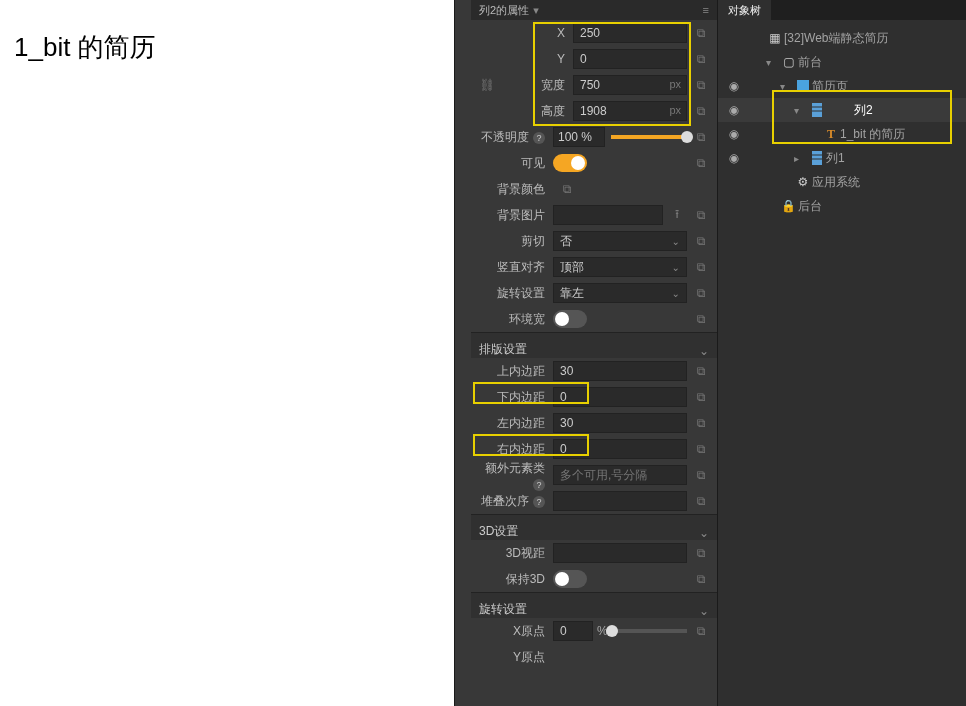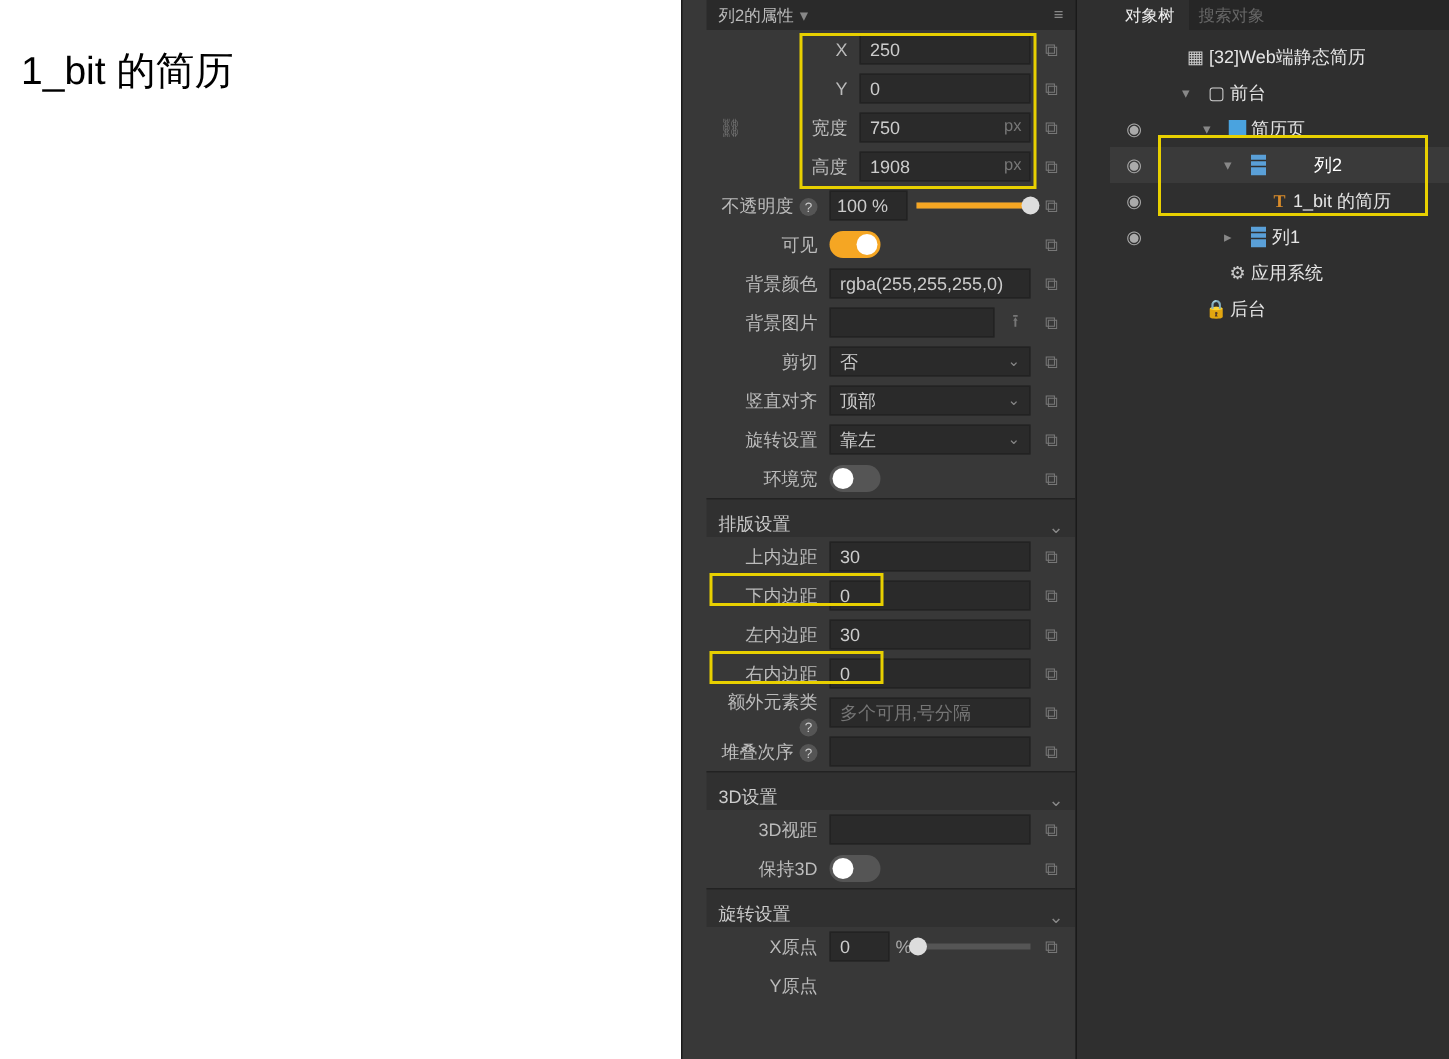--- a/index.html
+++ b/index.html
@@ -52,7 +52,7 @@
   .hl-box { border:2px solid #e8d000; position:absolute; pointer-events:none;}
 
   
-  .tree-panel { flex: 0 0 249px; background:#2f2f2f; border-left:1px solid #1a1a1a; display:flex;flex-direction:column;padding-left:22px;}
+  .tree-panel { flex: 0 0 249px; background:#2f2f2f; border-left:1px solid #1a1a1a; display:flex;flex-direction:column;}
   .tree-tabs { height:20px; background:#1f1f1f; display:flex; align-items:stretch;}
   .tree-tabs .tab { padding:0 10px; display:flex;align-items:center; font-size:11px; color:#aaa;}
   .tree-tabs .tab.active{ background:#2f2f2f; color:#eee;}

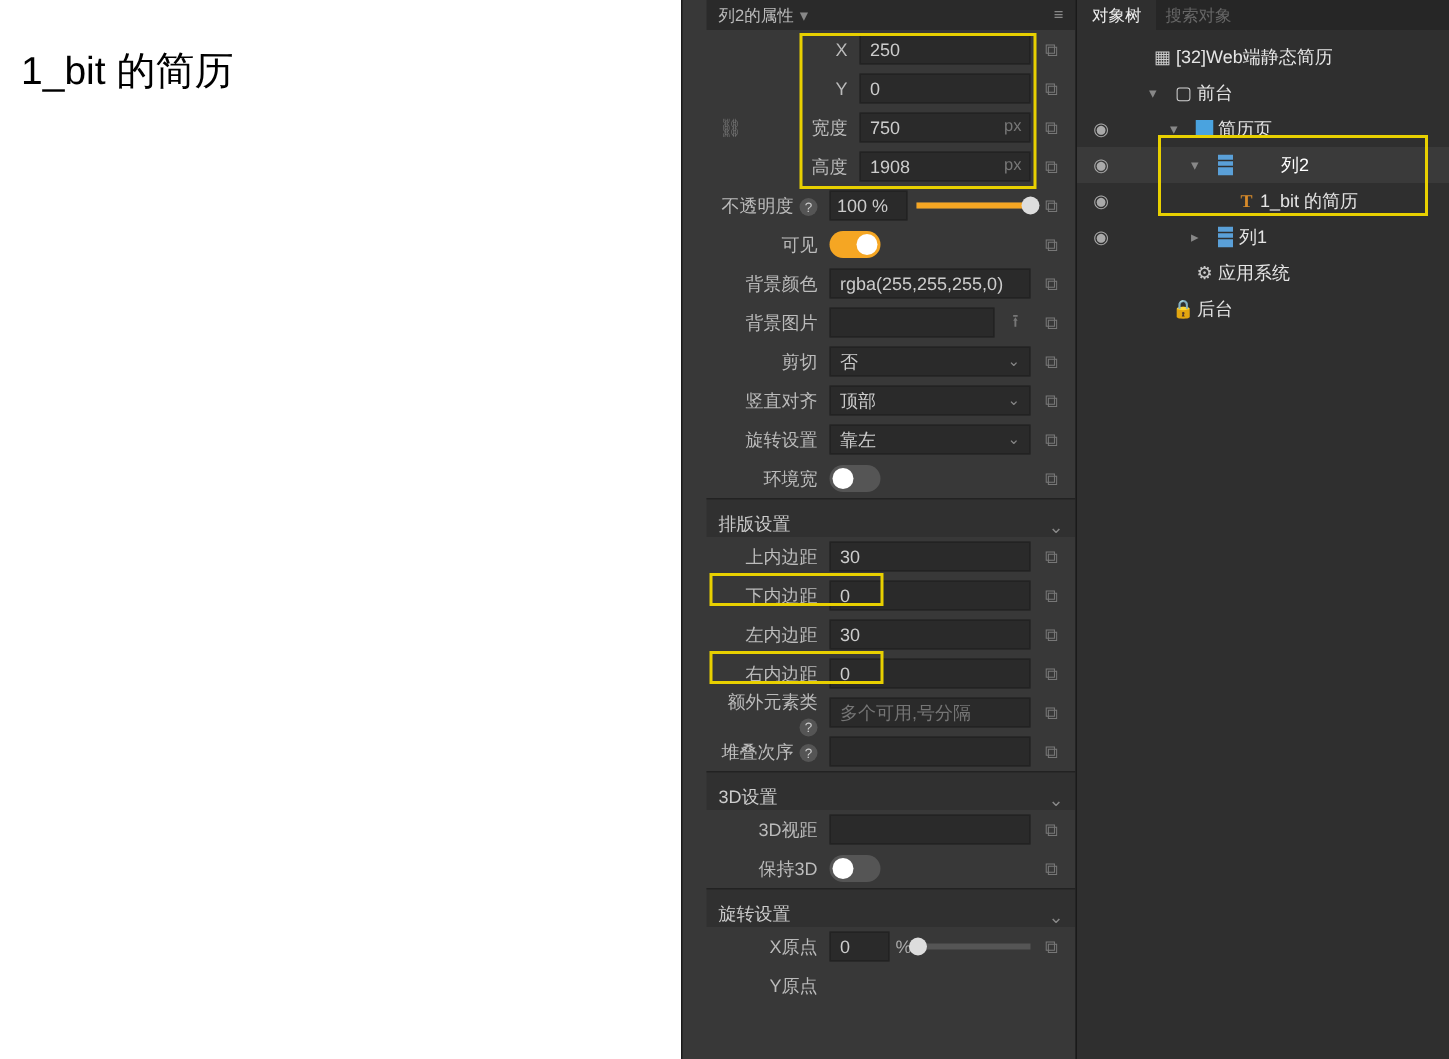--- a/index.html
+++ b/index.html
@@ -301,7 +301,6 @@
 <div class="tree-panel" style="position:relative">
   <div class="tree-tabs">
     <div class="tab active">对象树</div>
-    <div class="search">搜索对象</div>
   </div>
   <div class="tree">
     <div class="trow">

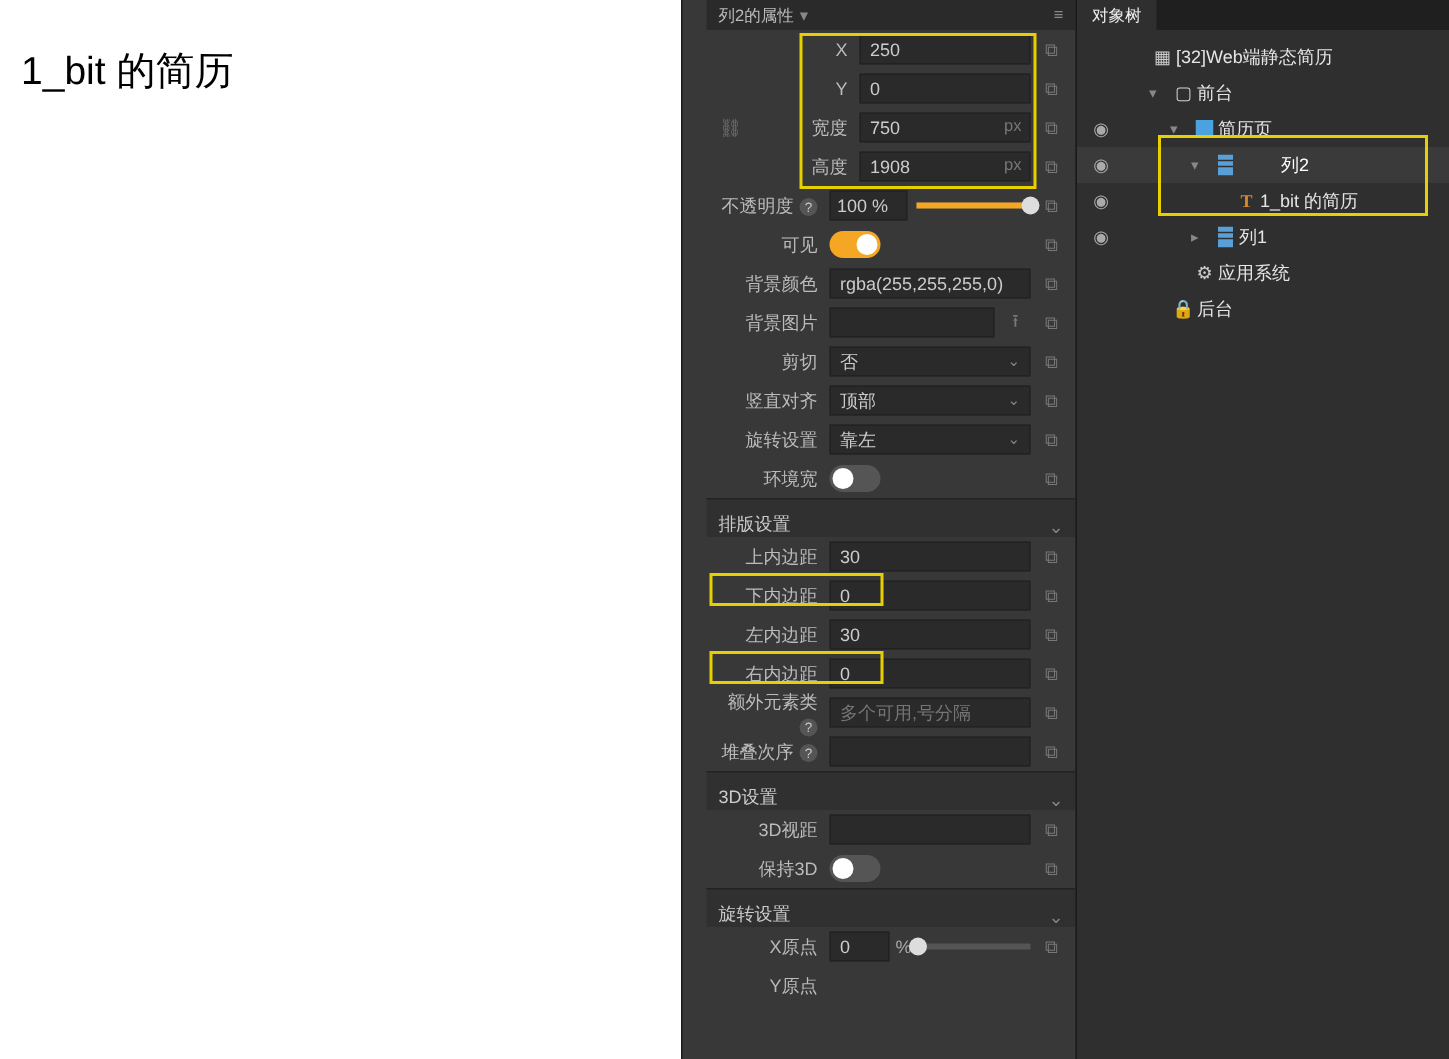--- a/index.html
+++ b/index.html
@@ -63,7 +63,7 @@
   .tree .indent { display:inline-block;}
   .tree .exp { width:14px; color:#888; font-size:10px;}
   .tree .ico { width:18px; display:flex;align-items:center;justify-content:center;}
-  .tree .lbl { color:#e5e5e5;}
+  .tree .lbl { color:#a3a3a3;}
   .tree .trow.active { background:#3a3a3a;}
   .tree .trow.active .lbl{ color:#fff;margin-left:28px;}
   .tree-hl { position:absolute; border:2px solid #e8d000; pointer-events:none;}

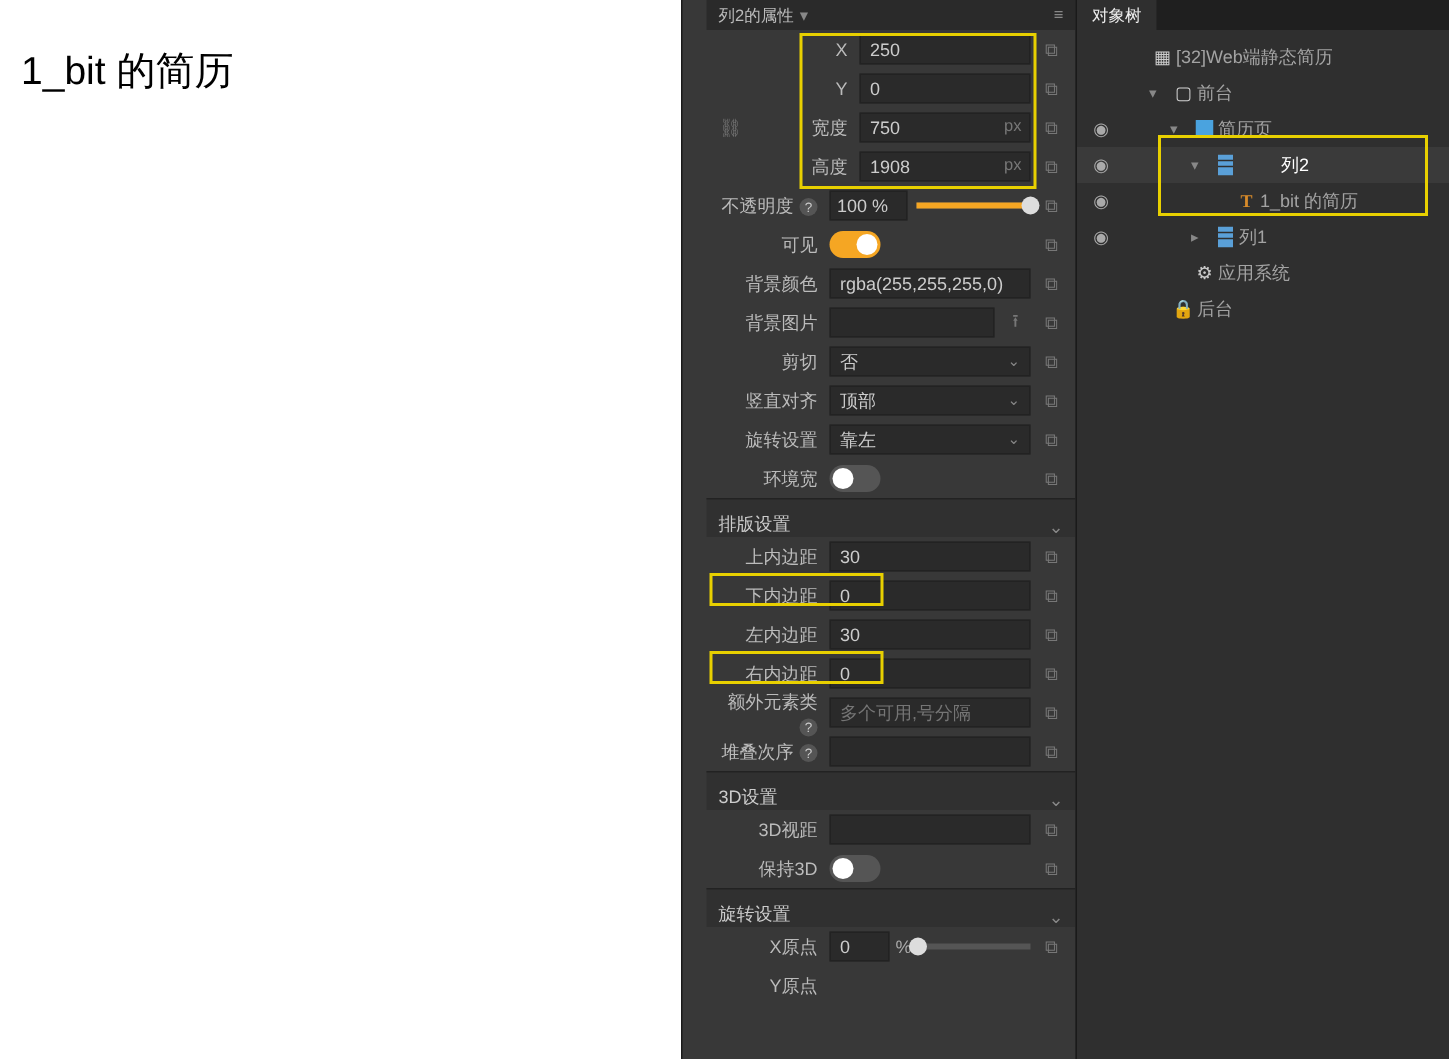--- a/index.html
+++ b/index.html
@@ -150,9 +150,6 @@
 
   <div class="row">
     <div class="lbl">背景颜色</div>
-    <div class="field">
-        <input class="inp" value="rgba(255,255,255,0)" style="">
-      </div>
     <div class="icon-btn">⧉</div>
   </div>
 

